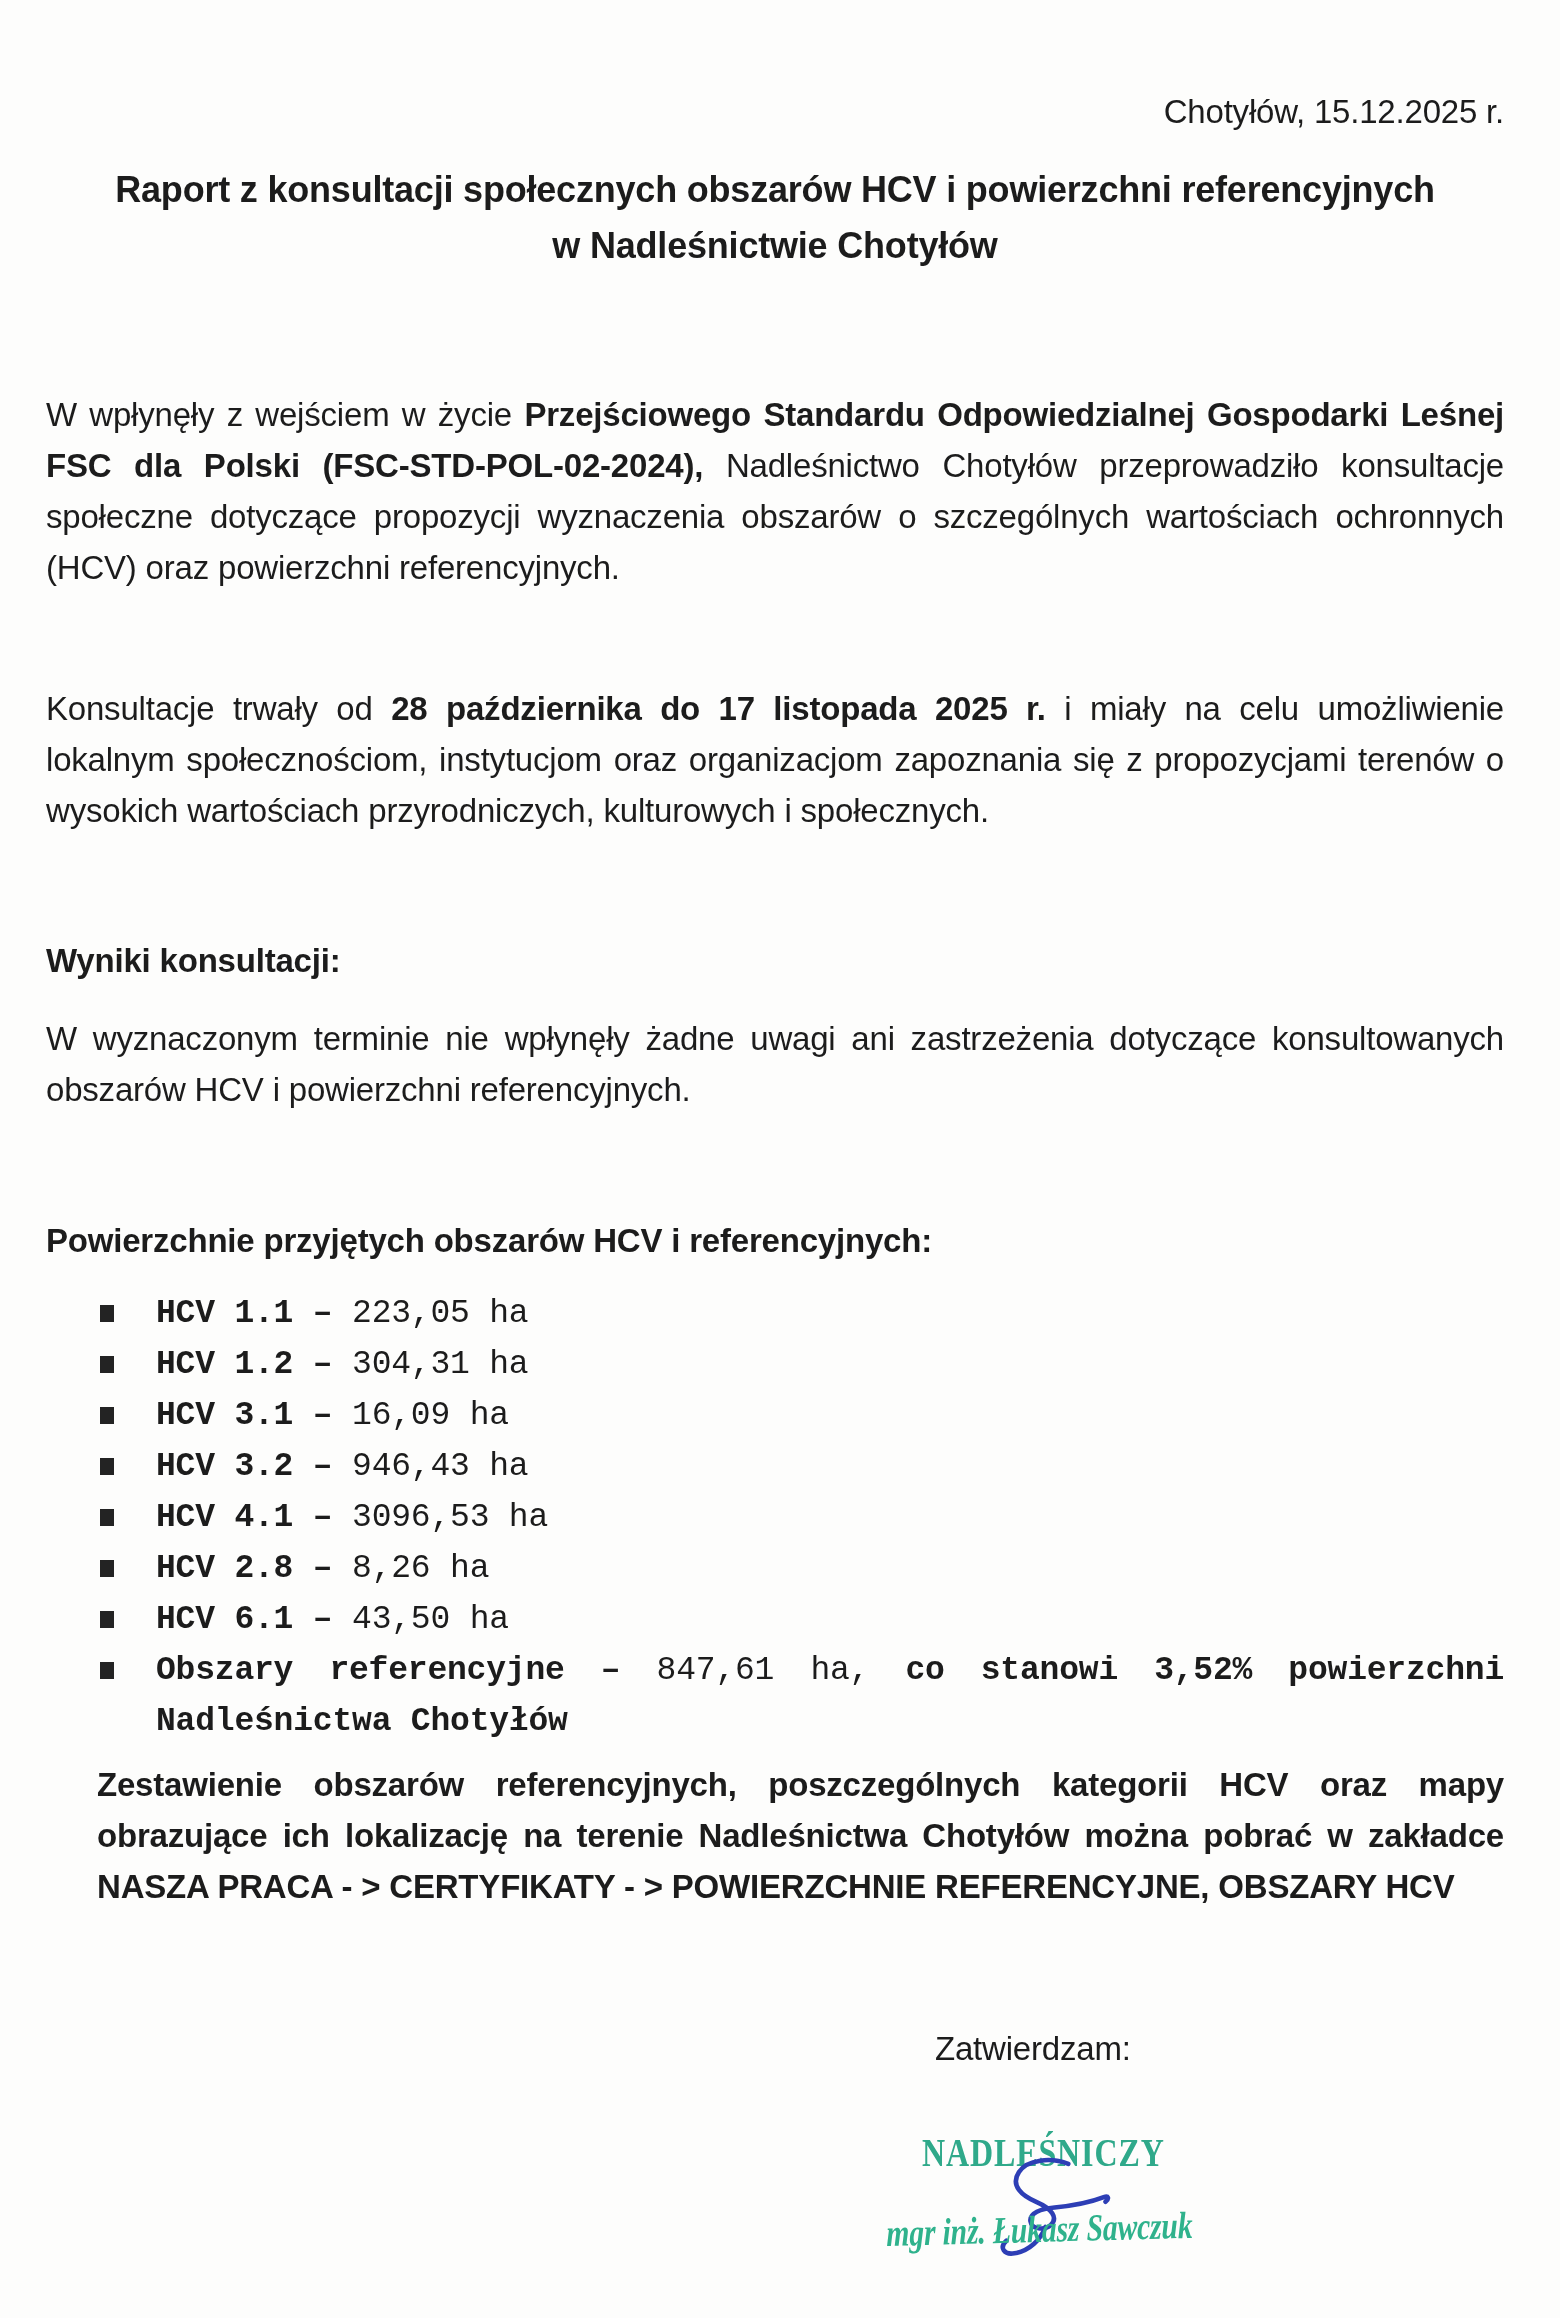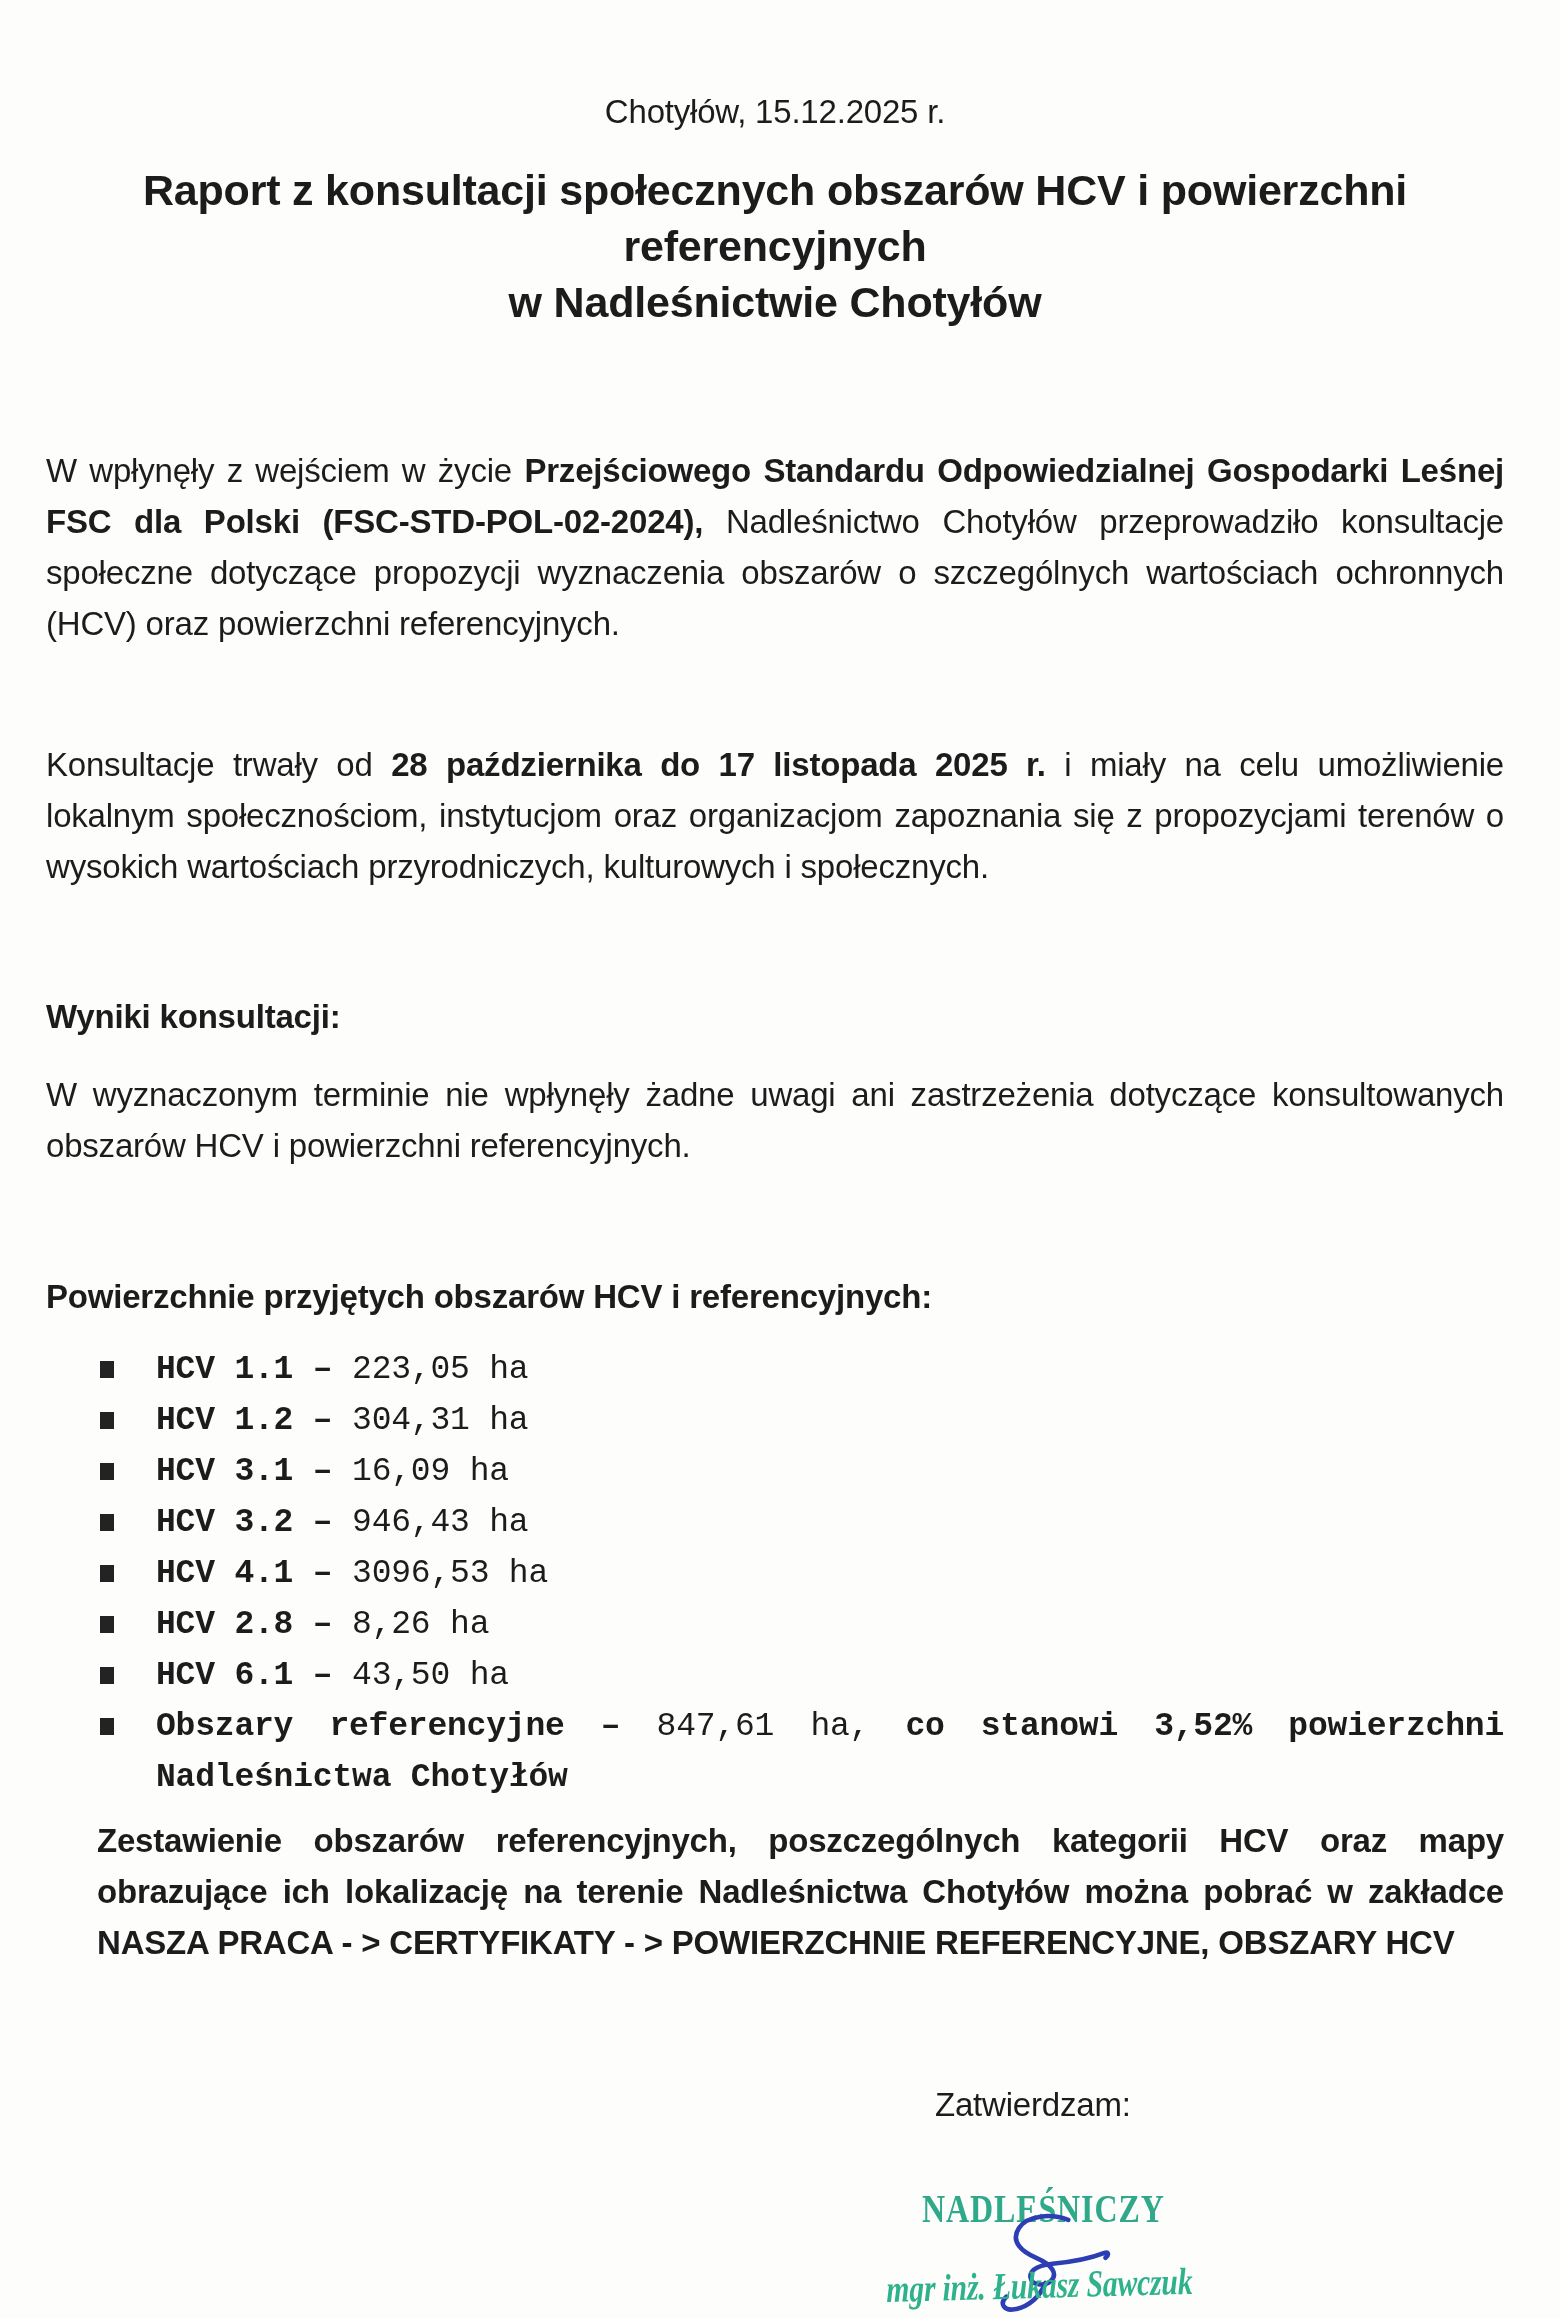--- a/index.html
+++ b/index.html
@@ -23,7 +23,7 @@
   .b{font-weight:bold;}
   .date-line{
     margin-top:86px;
-    text-align:center;
+    text-align:right;
   }
   .doc-title{
     margin-top:25px;

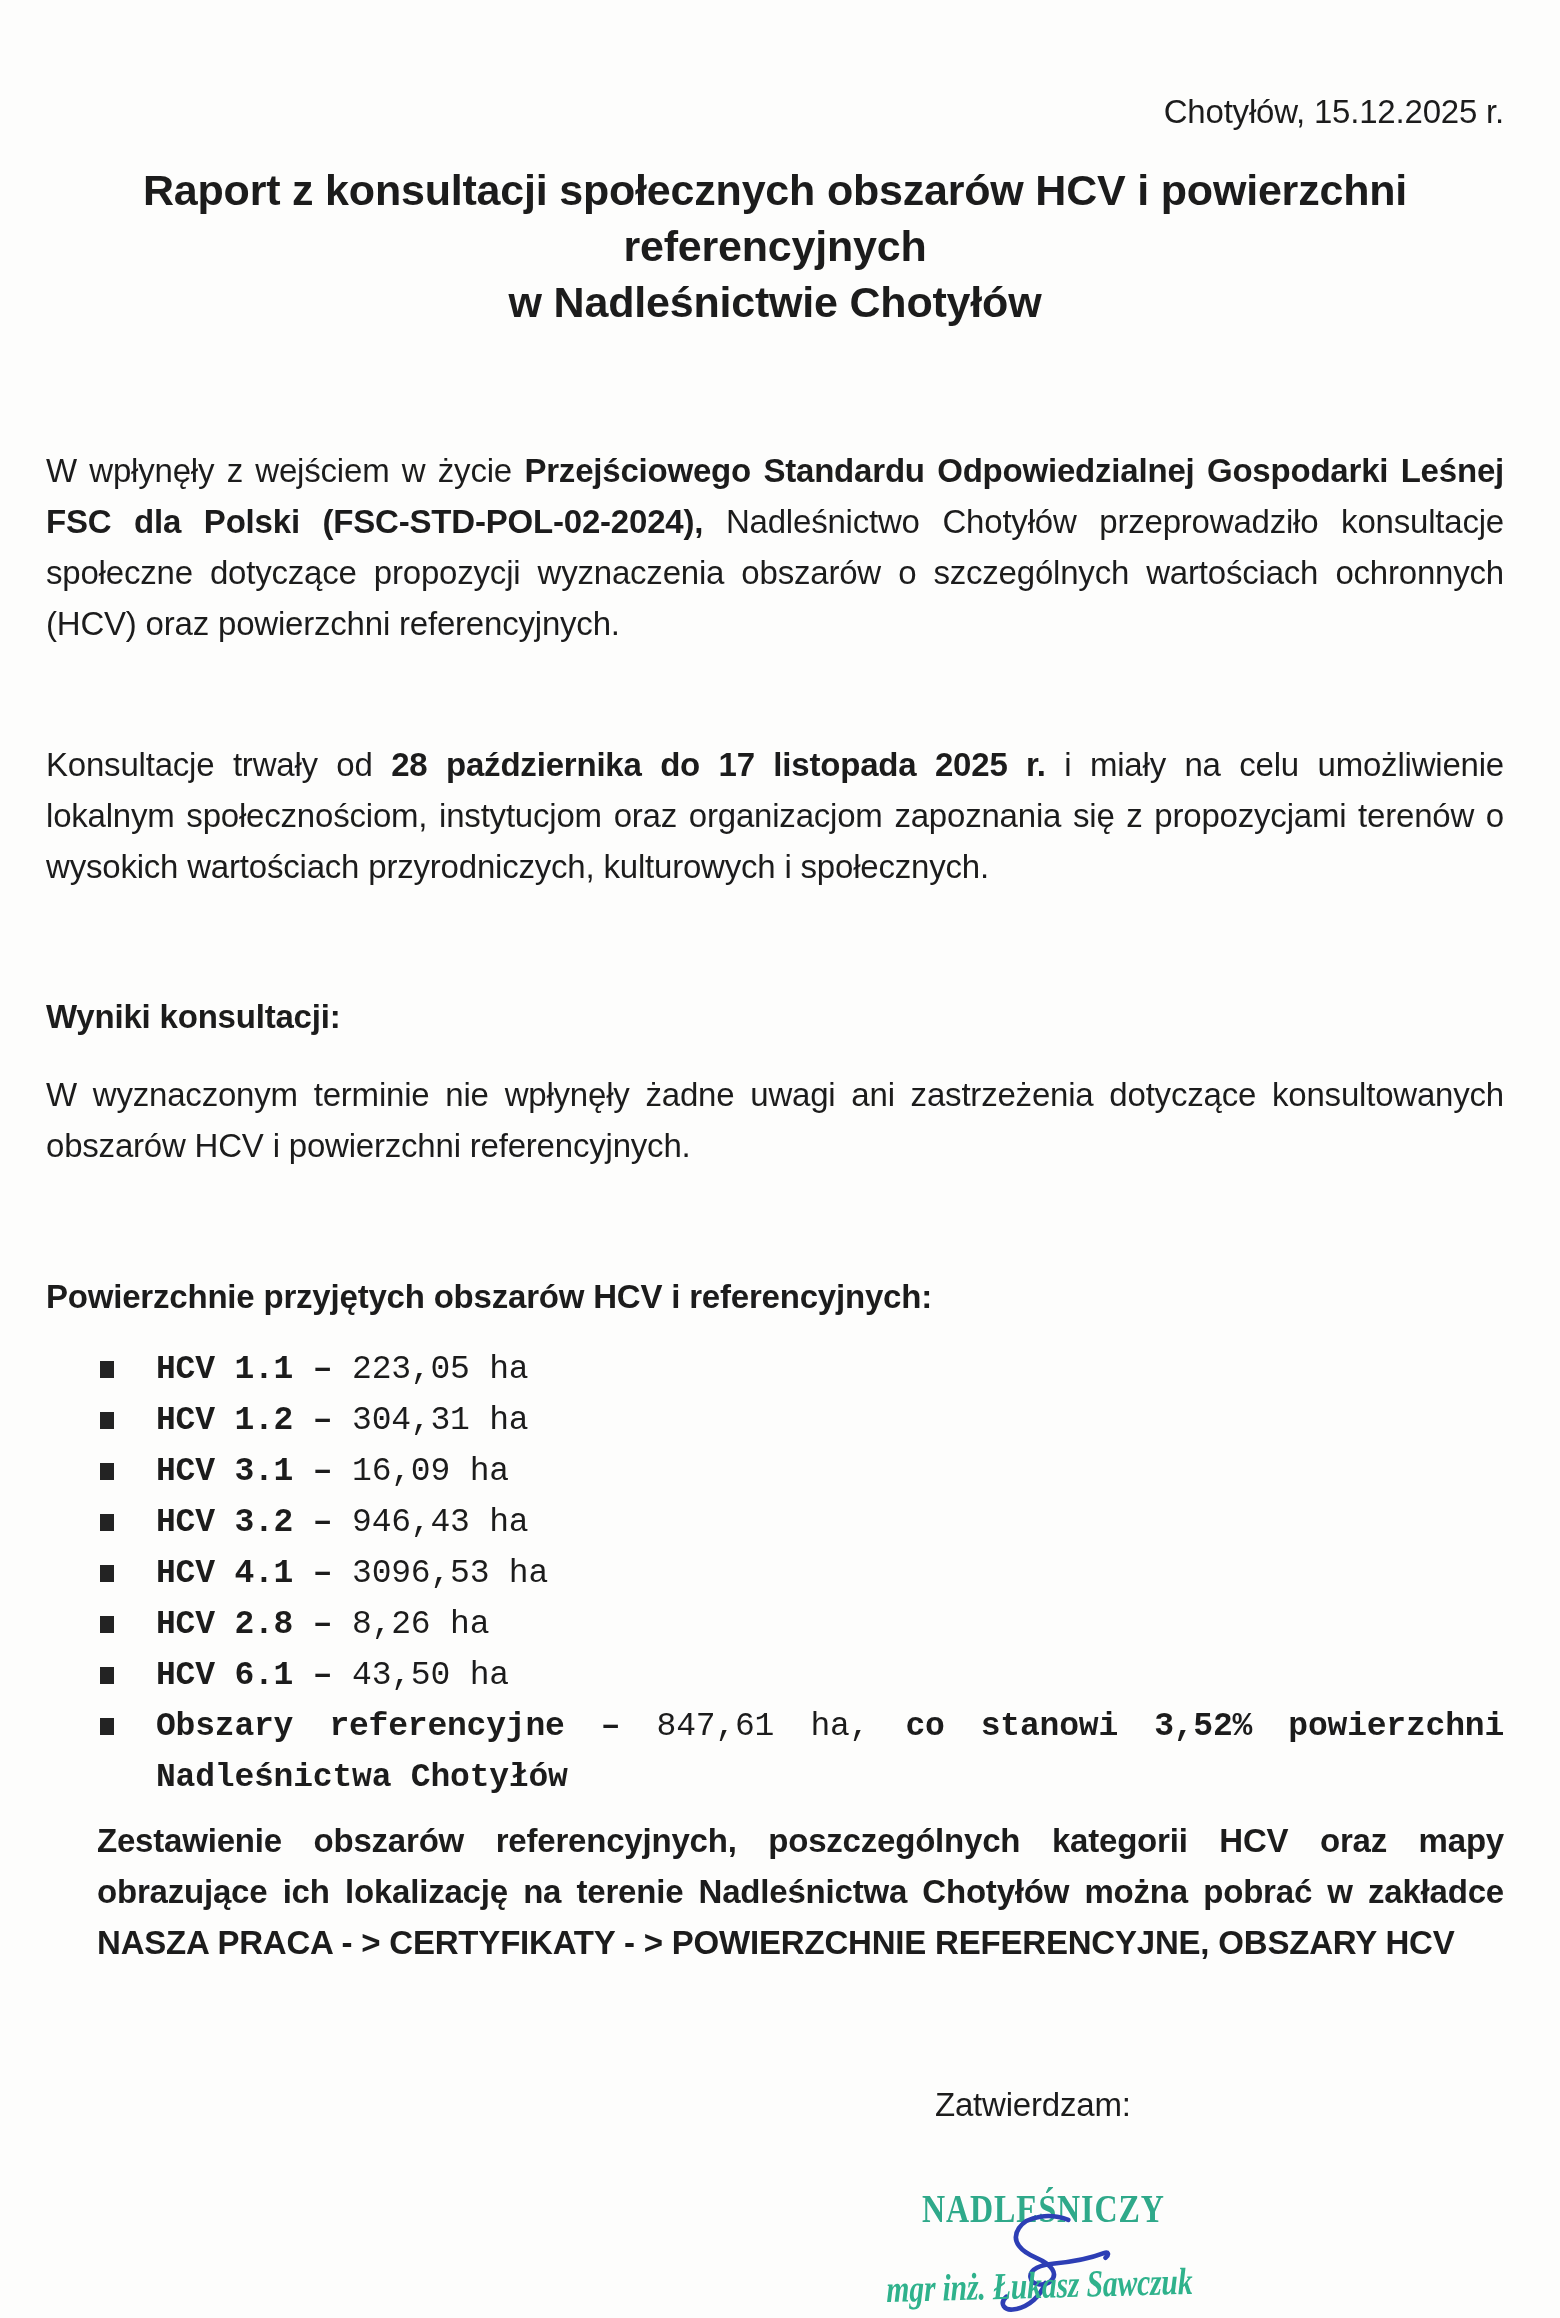--- a/index.html
+++ b/index.html
@@ -29,7 +29,7 @@
     margin-top:25px;
     text-align:center;
     font-weight:bold;
-    font-size:43px;
+    font-size:36px;
     line-height:56px;
   }
   .para{

